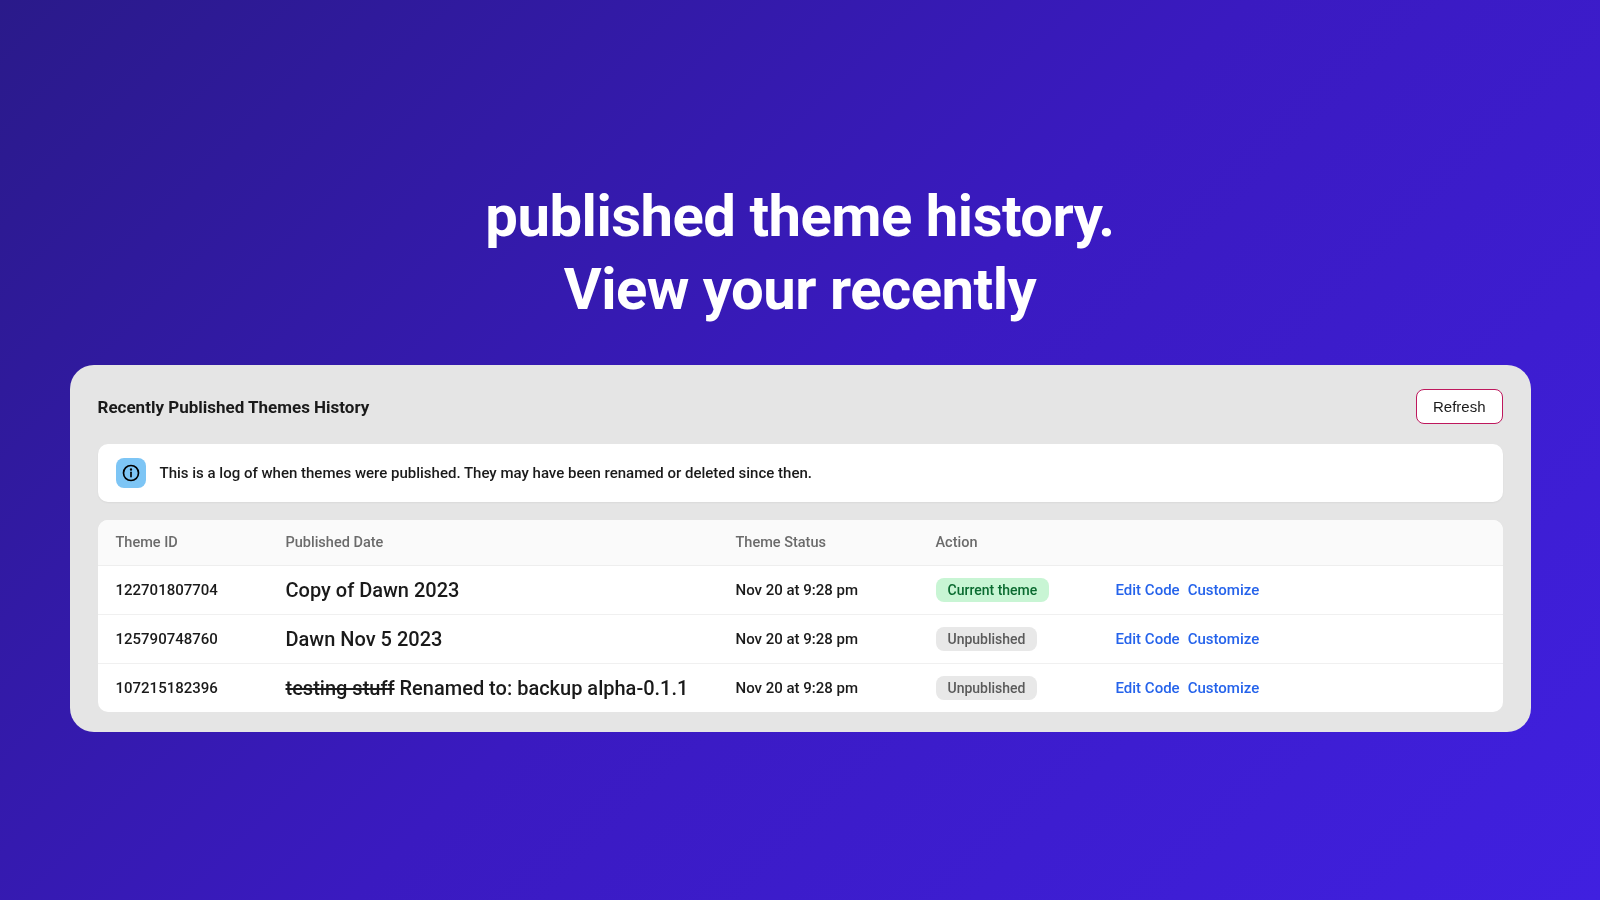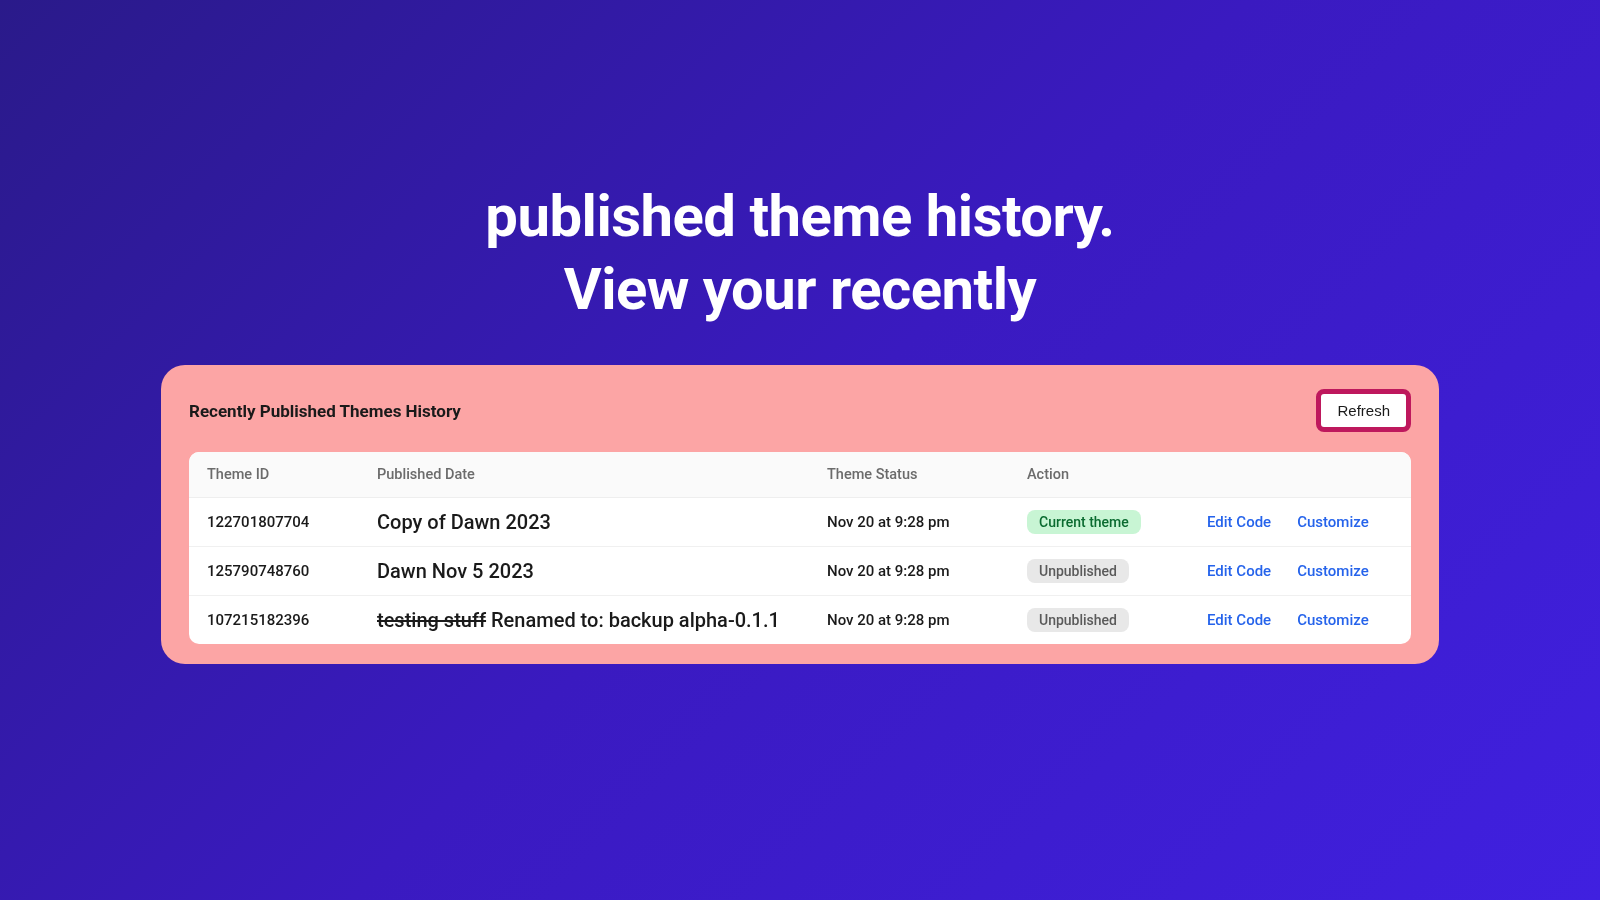--- a/index.html
+++ b/index.html
@@ -28,10 +28,10 @@
 }
 
 .card {
-  background: #fca5a5;
+  background: #e5e5e5;
   border-radius: 24px;
   margin: 40px auto 12px;
-  width: 1278px;
+  width: 1461px;
   padding: 24px 28px 20px;
 }
 

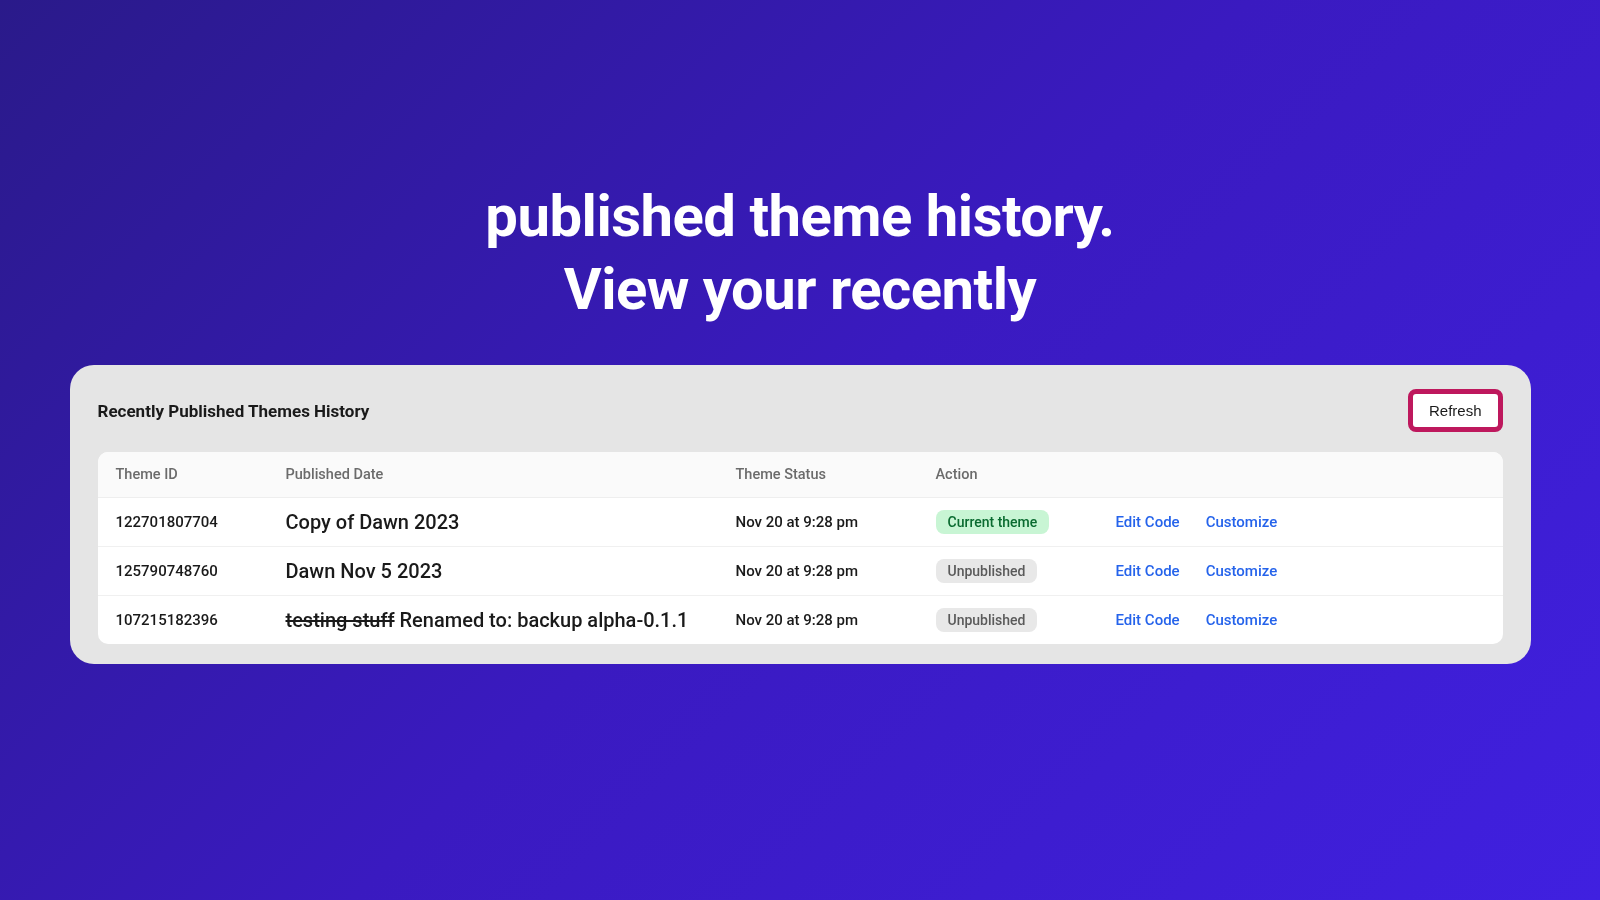--- a/index.html
+++ b/index.html
@@ -50,7 +50,7 @@
 
 .refresh-btn {
   background: #ffffff;
-  border: 5px solid #be185d;
+  border: 1px solid #be185d;
   border-radius: 8px;
   padding: 8px 16px;
   font-size: 15px;

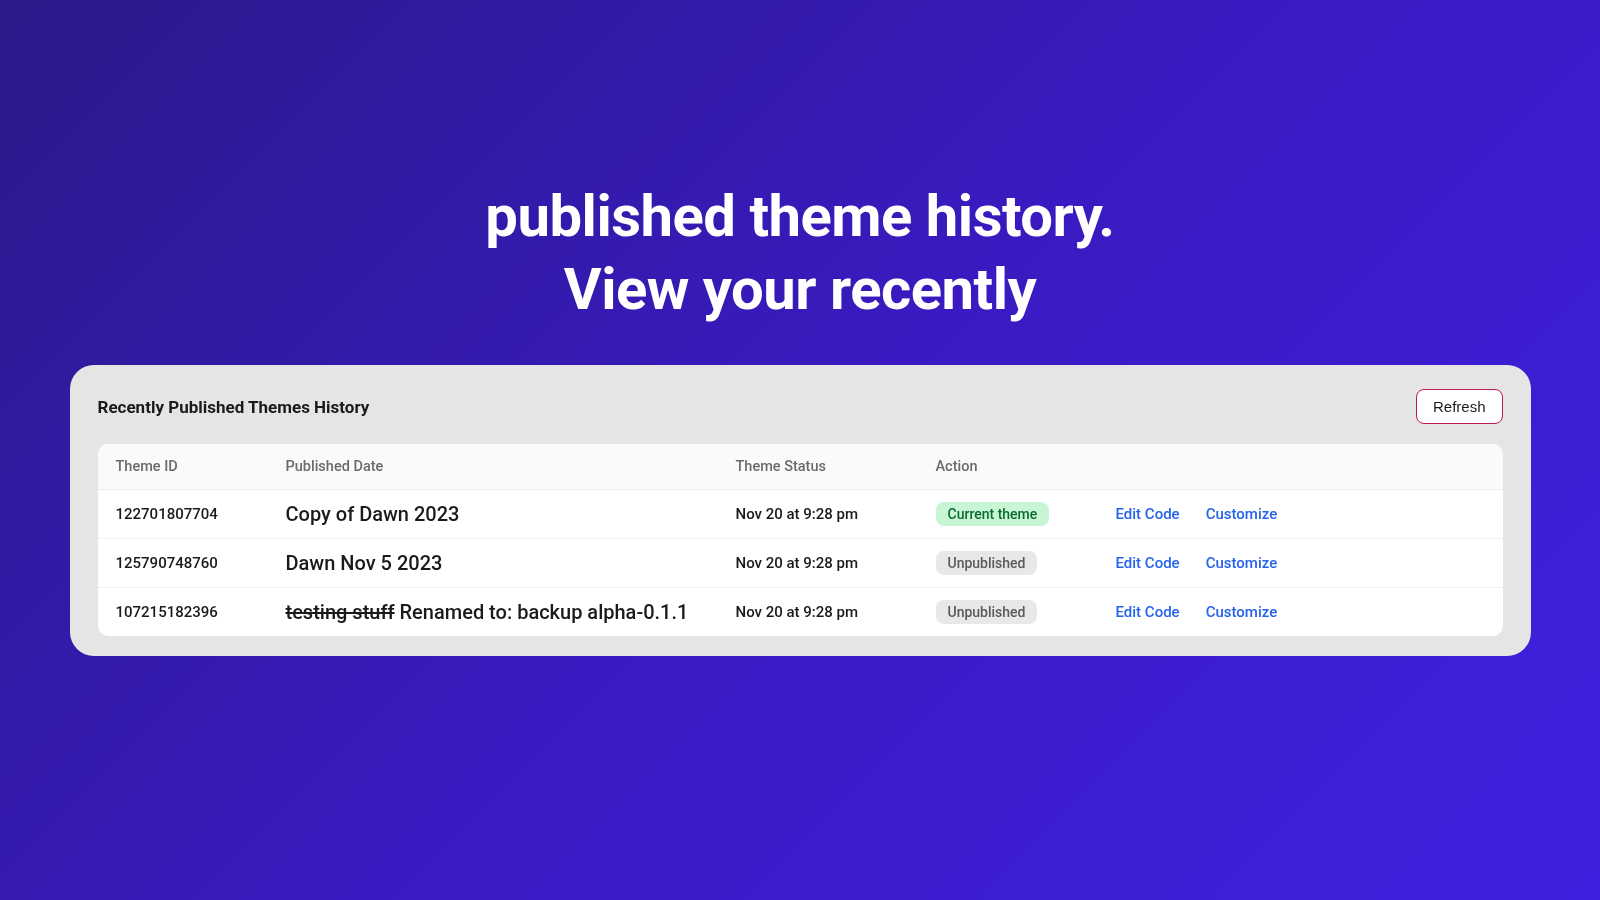--- a/index.html
+++ b/index.html
@@ -179,6 +179,16 @@
     <button class="refresh-btn">Refresh</button>
   </div>
 
+  <div class="info-banner">
+    <div class="info-icon-box">
+      <svg width="18" height="18" viewBox="0 0 24 24" fill="none" stroke="#000000" stroke-width="2.2">
+        <circle cx="12" cy="12" r="10"></circle>
+        <line x1="12" y1="7" x2="12" y2="7.5" stroke-width="3" stroke-linecap="round"></line>
+        <line x1="12" y1="11" x2="12" y2="17" stroke-linecap="round"></line>
+      </svg>
+    </div>
+    <div class="info-text">This is a log of when themes were published. They may have been renamed or deleted since then.</div>
+  </div>
 
   <div class="table">
     <div class="table-header">

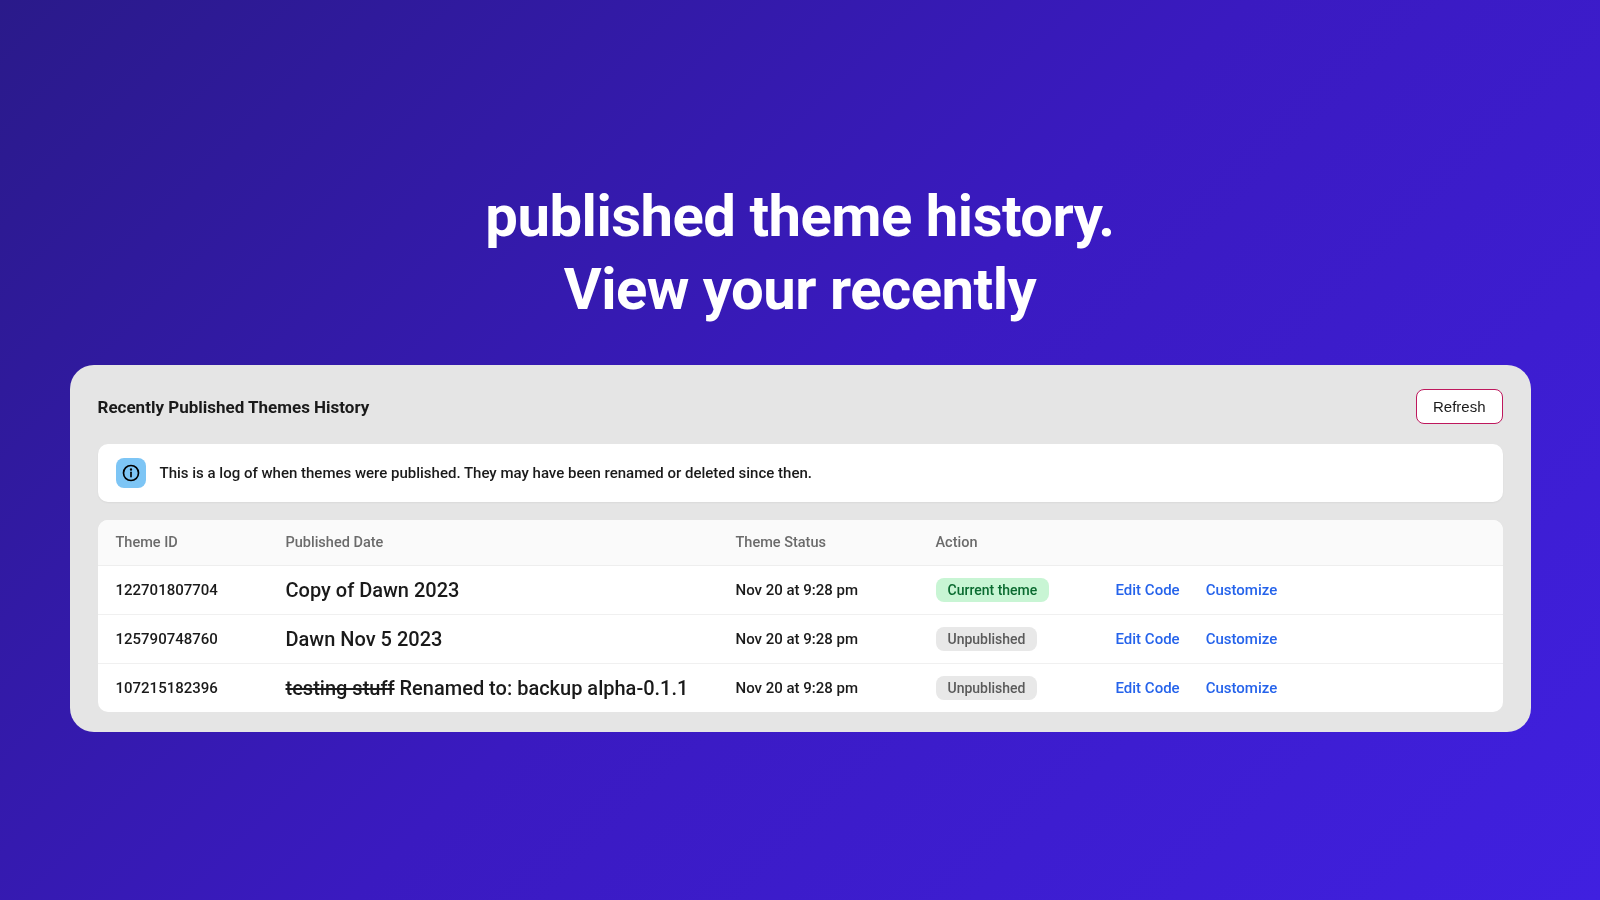--- a/index.html
+++ b/index.html
@@ -155,7 +155,7 @@
 
 .actions {
   display: flex;
-  gap: 26px;
+  gap: 8px;
 }
 
 .action-link {

